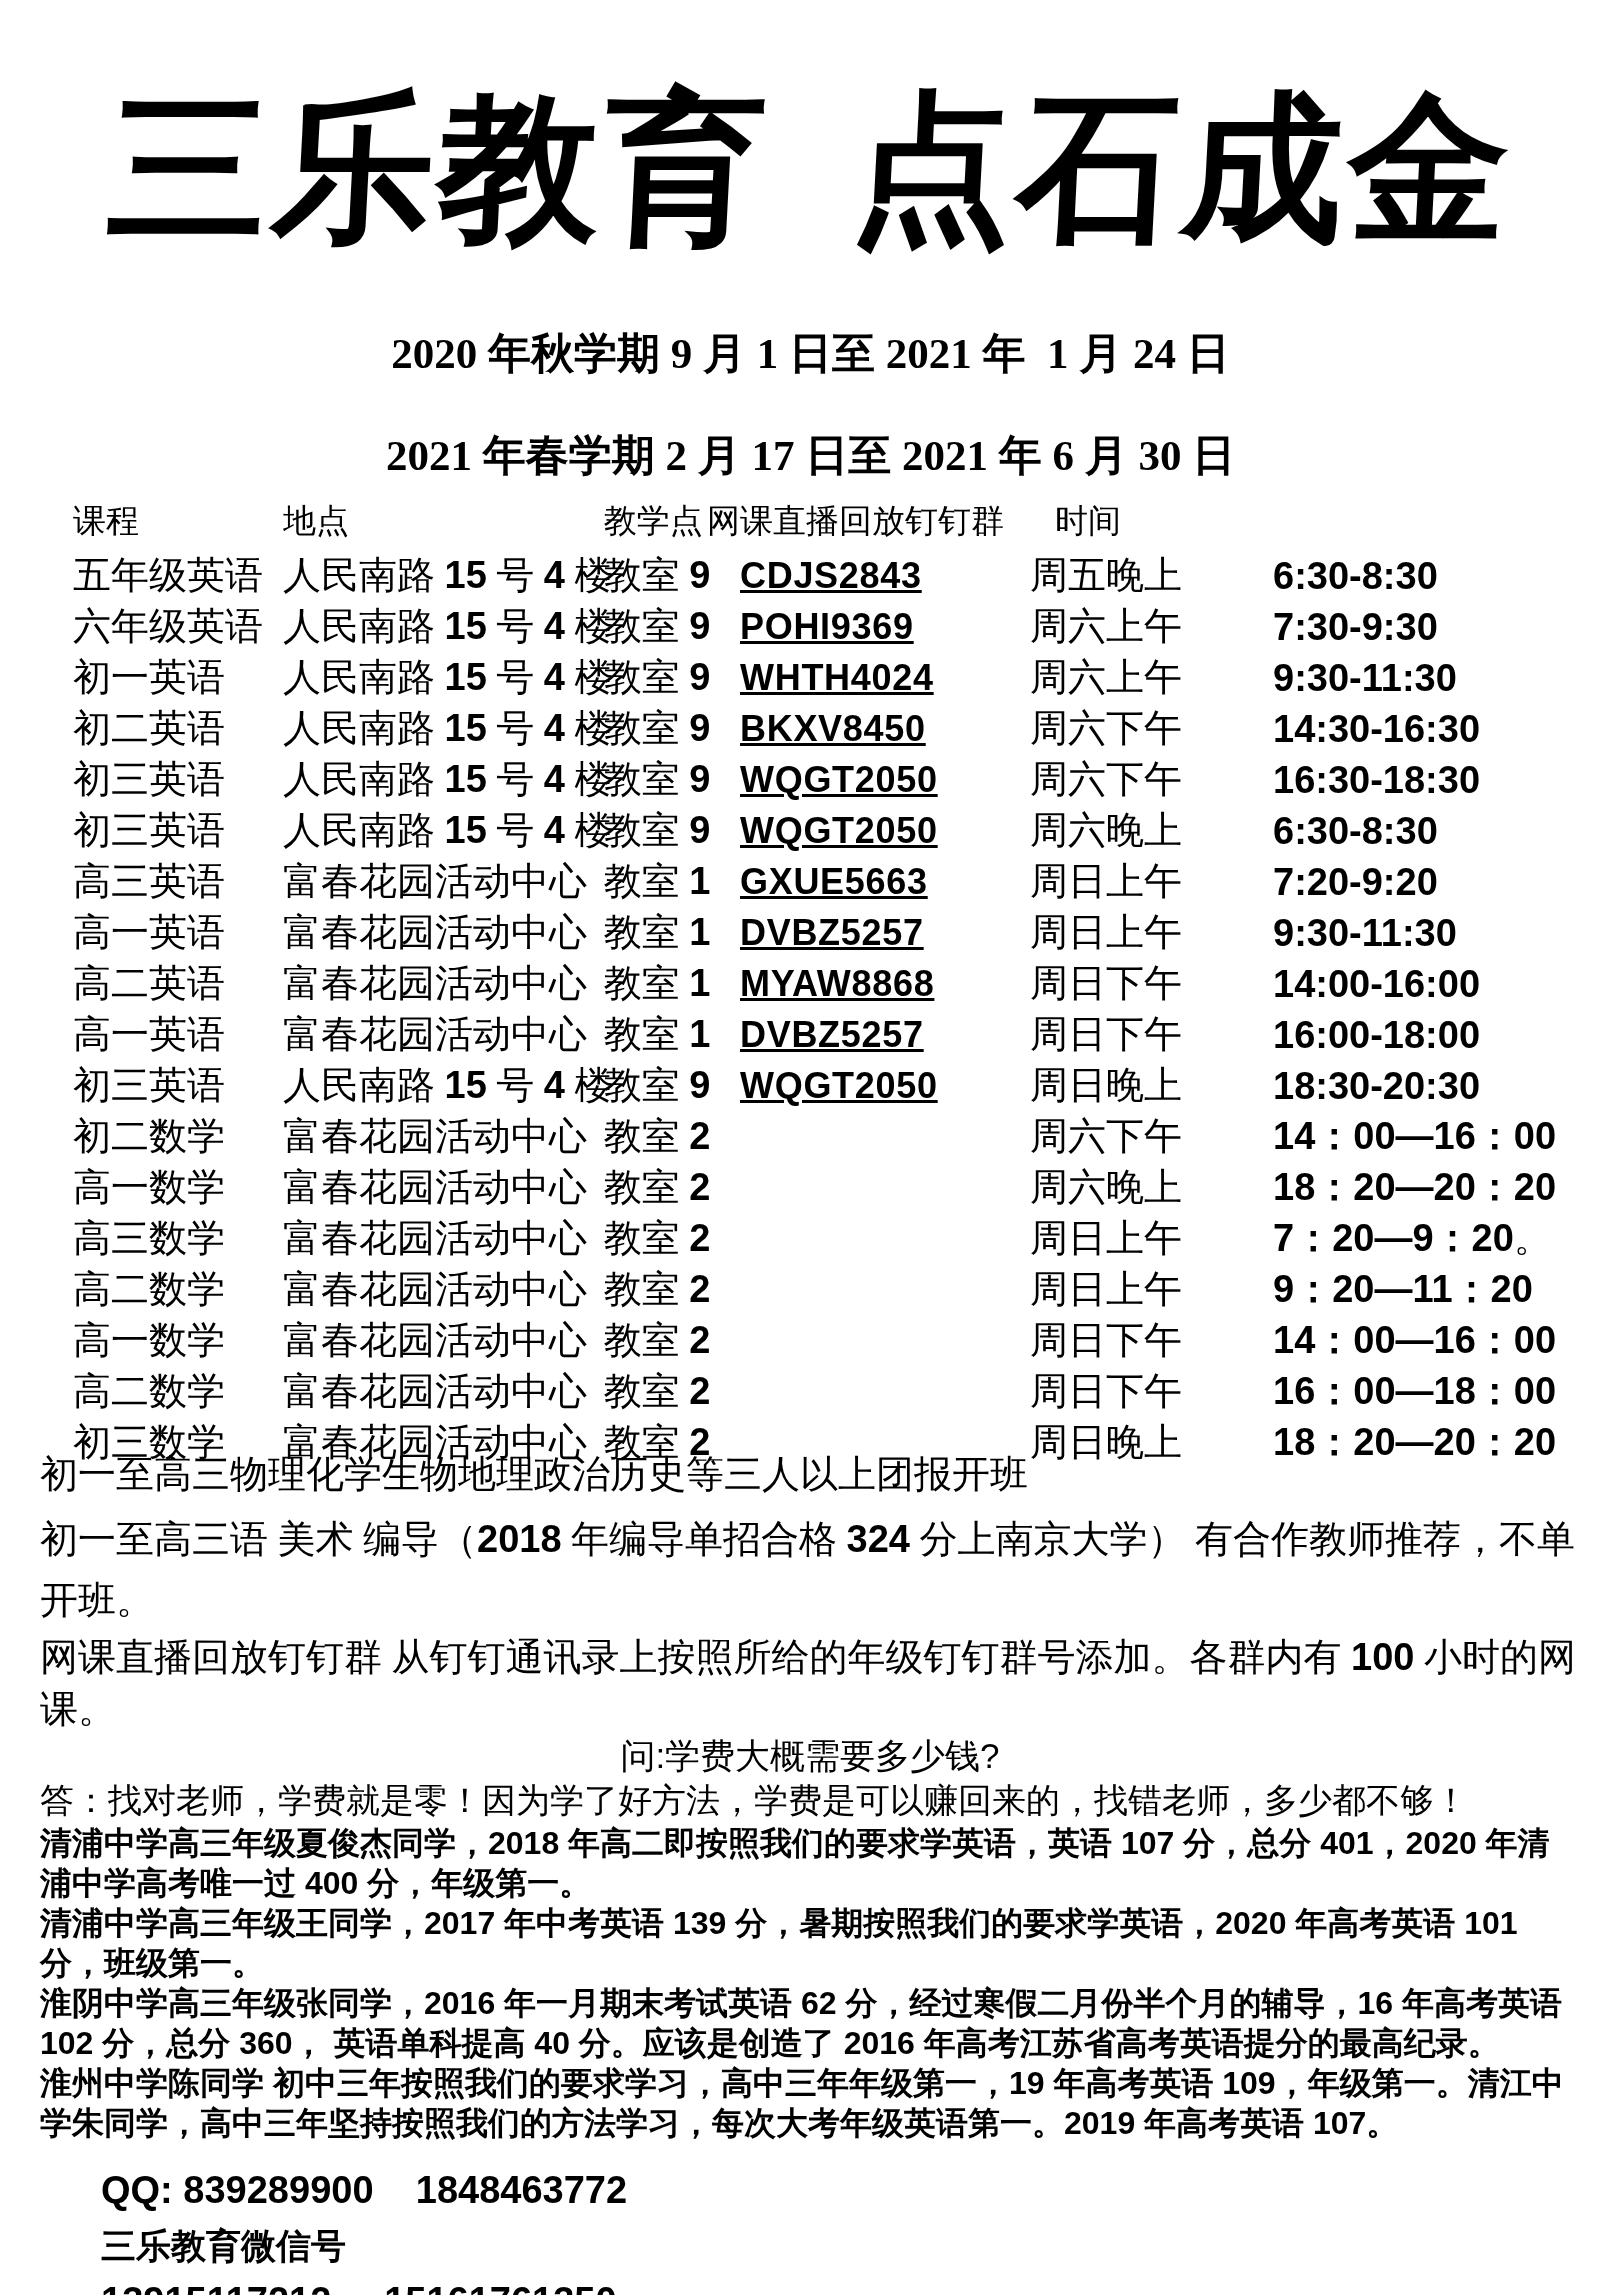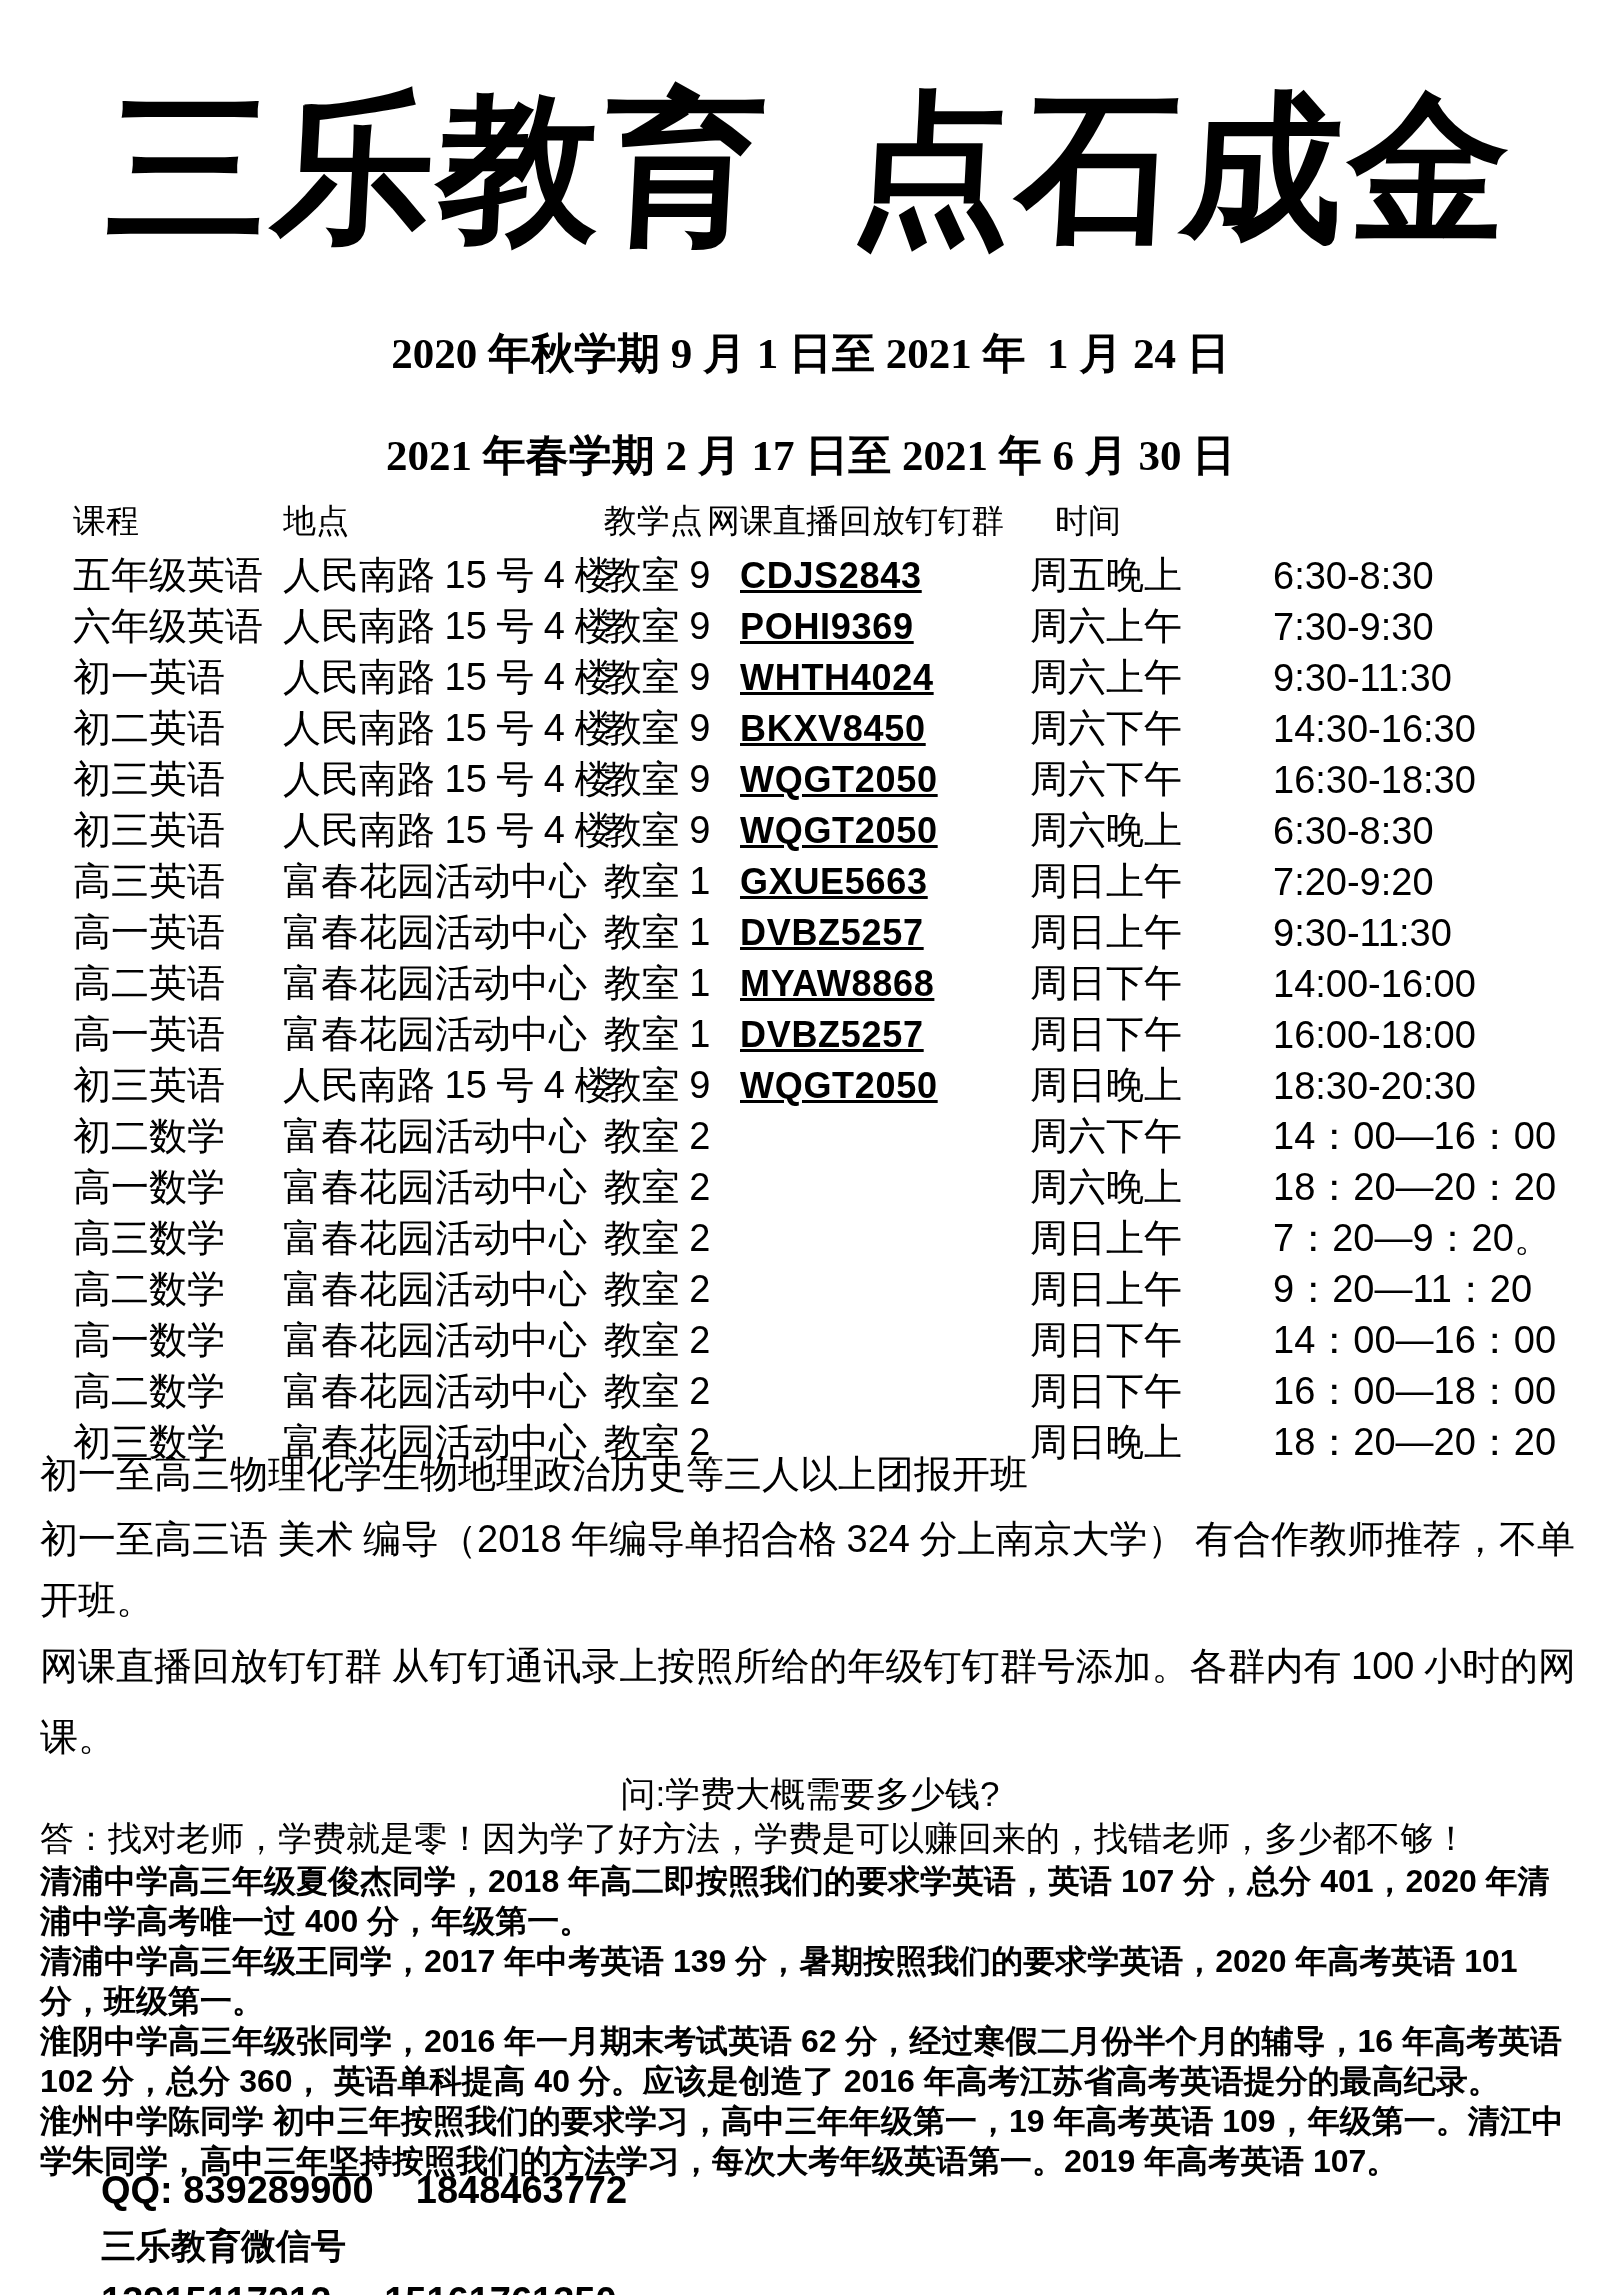--- a/index.html
+++ b/index.html
@@ -58,7 +58,7 @@
     font-family:"Liberation Sans", sans-serif;
     font-weight:bold;font-size:36px;letter-spacing:0.7px;
   }
-  .autobold b{font-family:"Liberation Sans", sans-serif;font-weight:normal;}
+  .autobold b{font-family:"Liberation Sans", sans-serif;font-weight:bold;}
 
   
   .notes{position:absolute;top:1450px;left:40px;width:1540px;font-size:38px;}

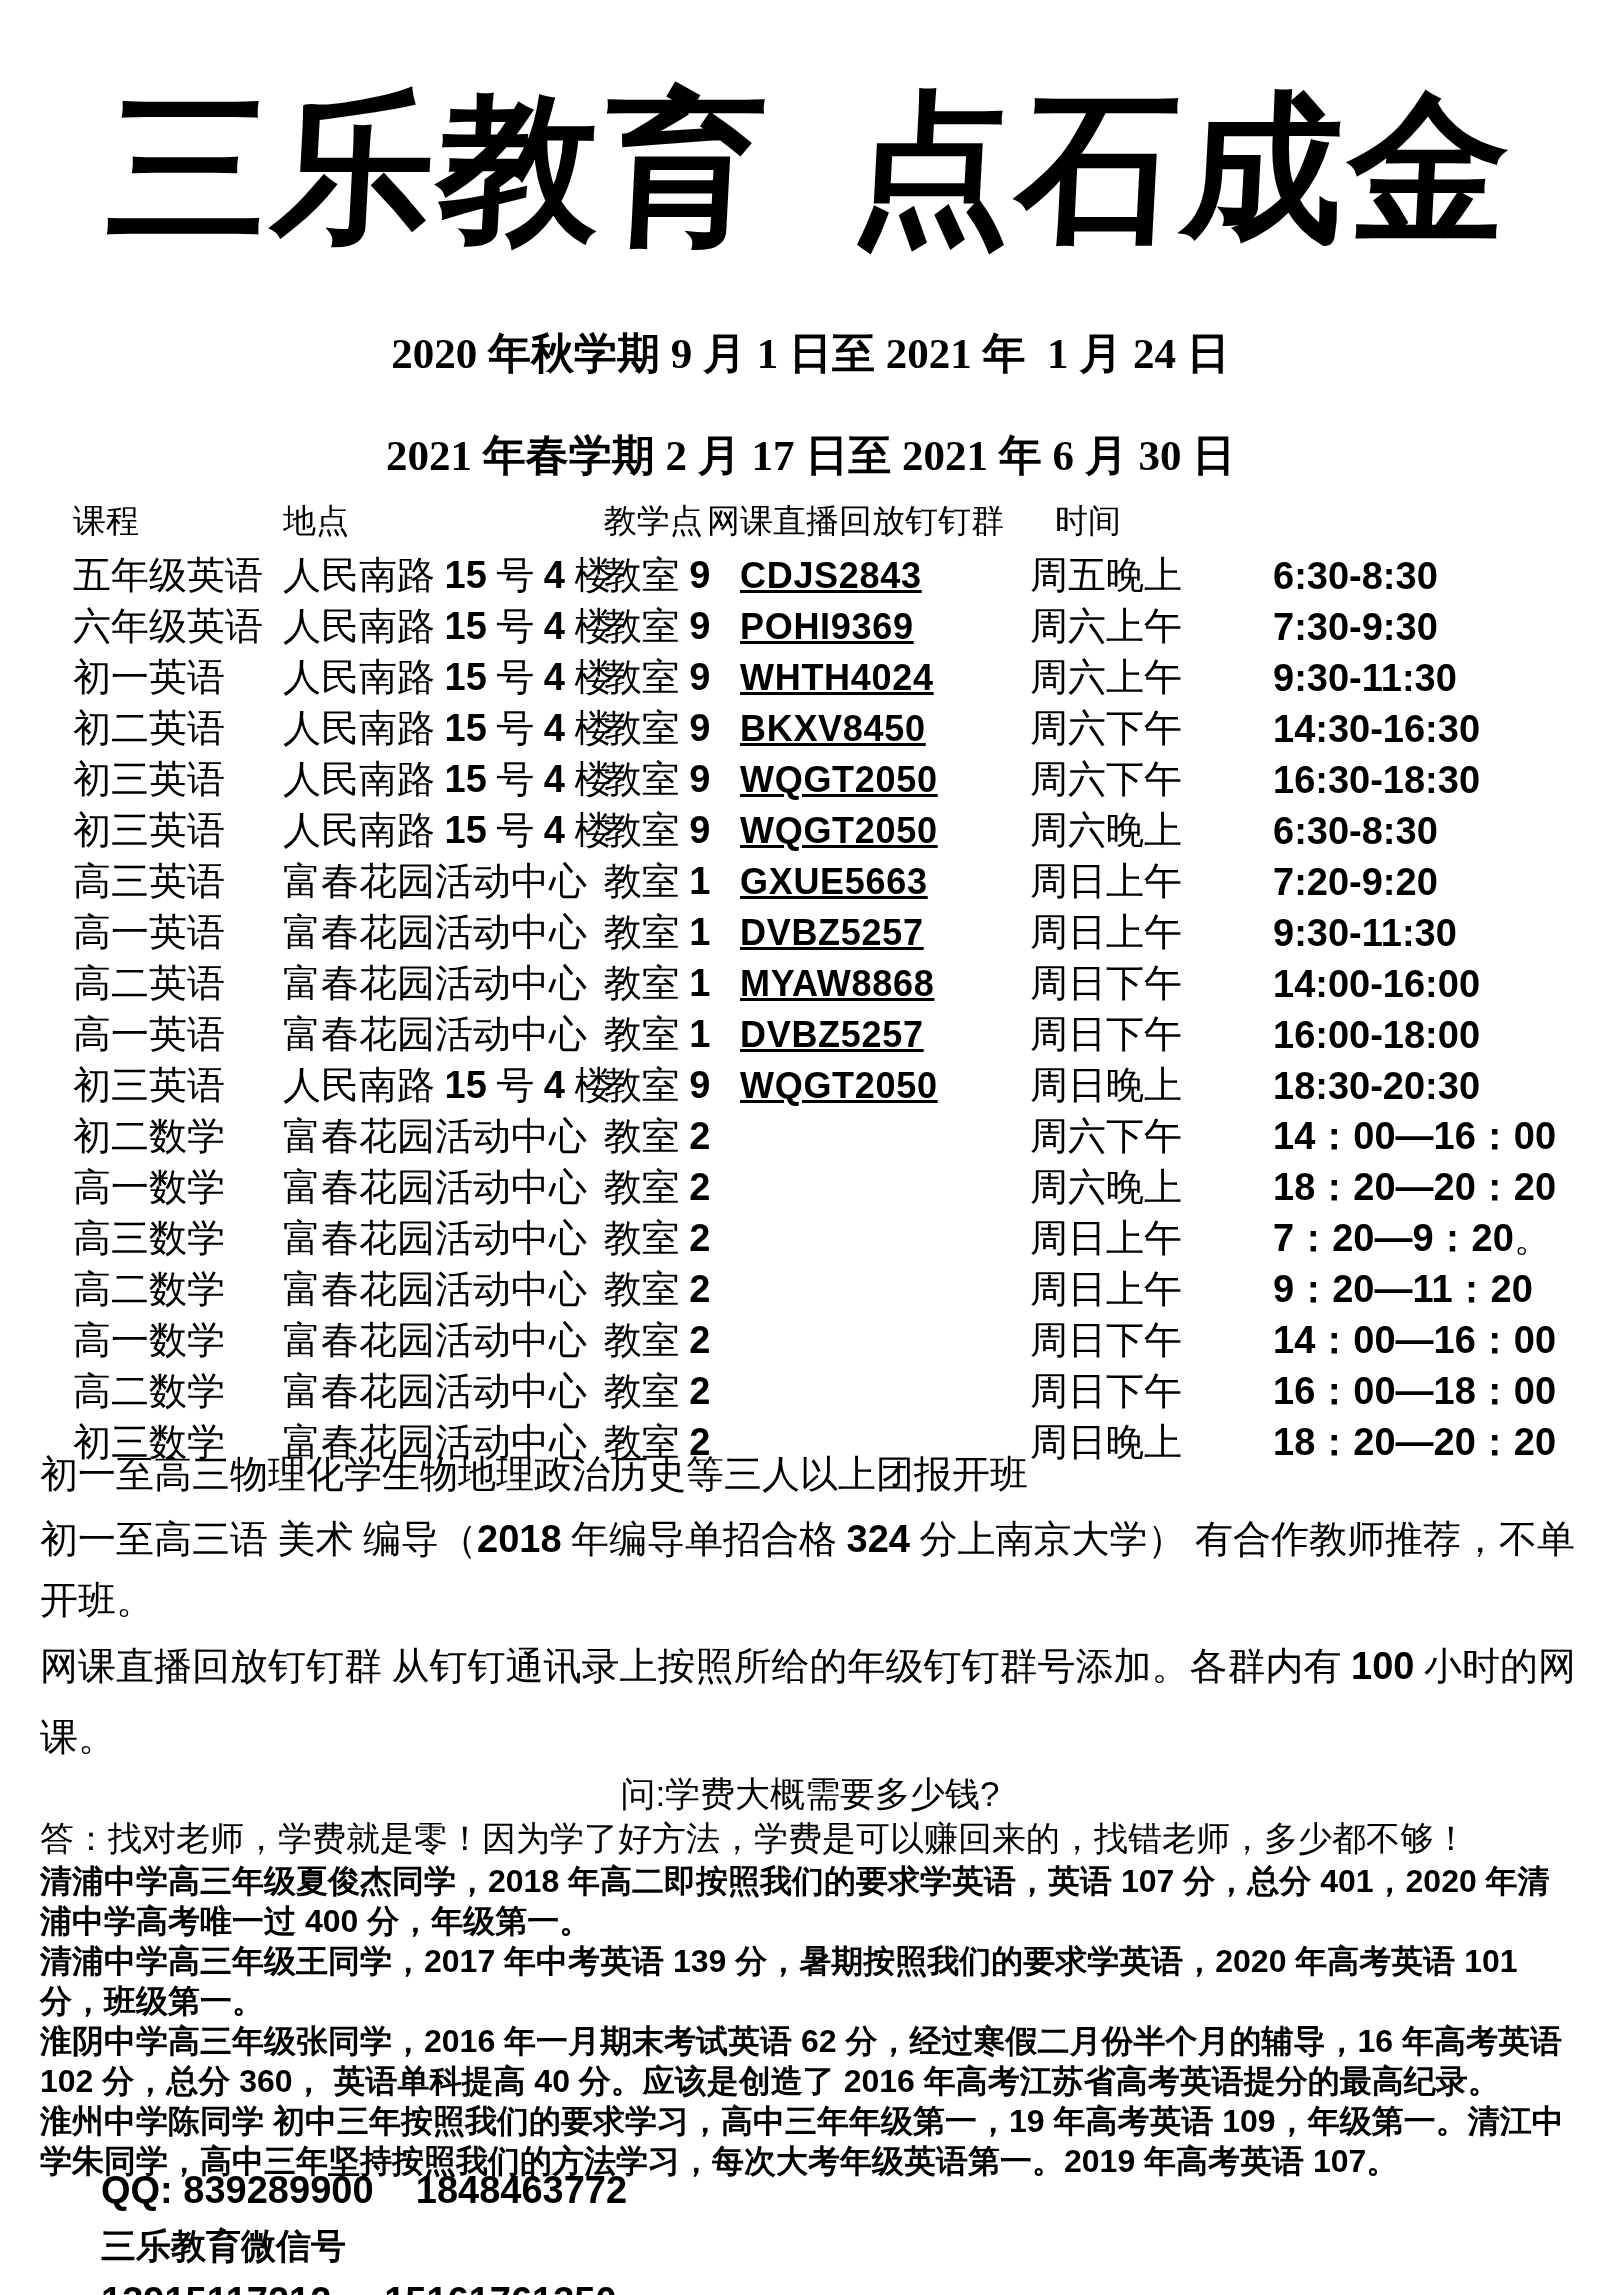--- a/index.html
+++ b/index.html
@@ -64,7 +64,7 @@
   .notes{position:absolute;top:1450px;left:40px;width:1540px;font-size:38px;}
   .note-center{text-align:left;line-height:49px;}
   .note-art{line-height:61px;margin-top:10px;}
-  .note-online{line-height:71px;}
+  .note-online{line-height:52px;}
   .question{
     font-family:"Liberation Sans", sans-serif;
     font-size:35px;text-align:center;line-height:42px;

